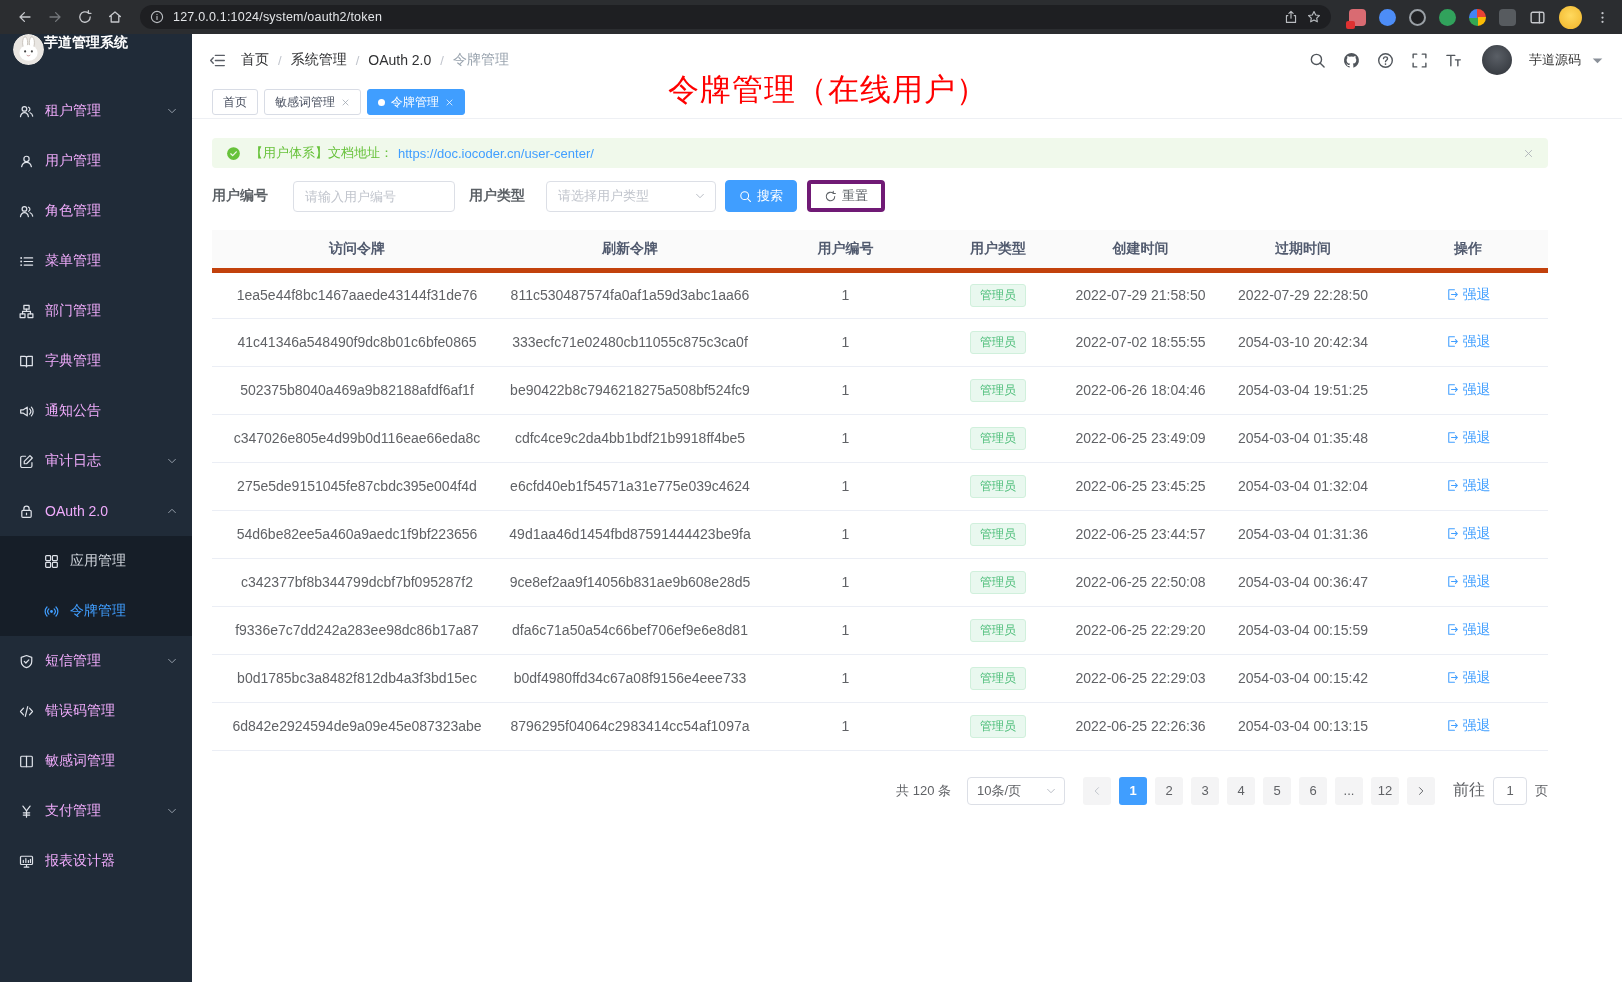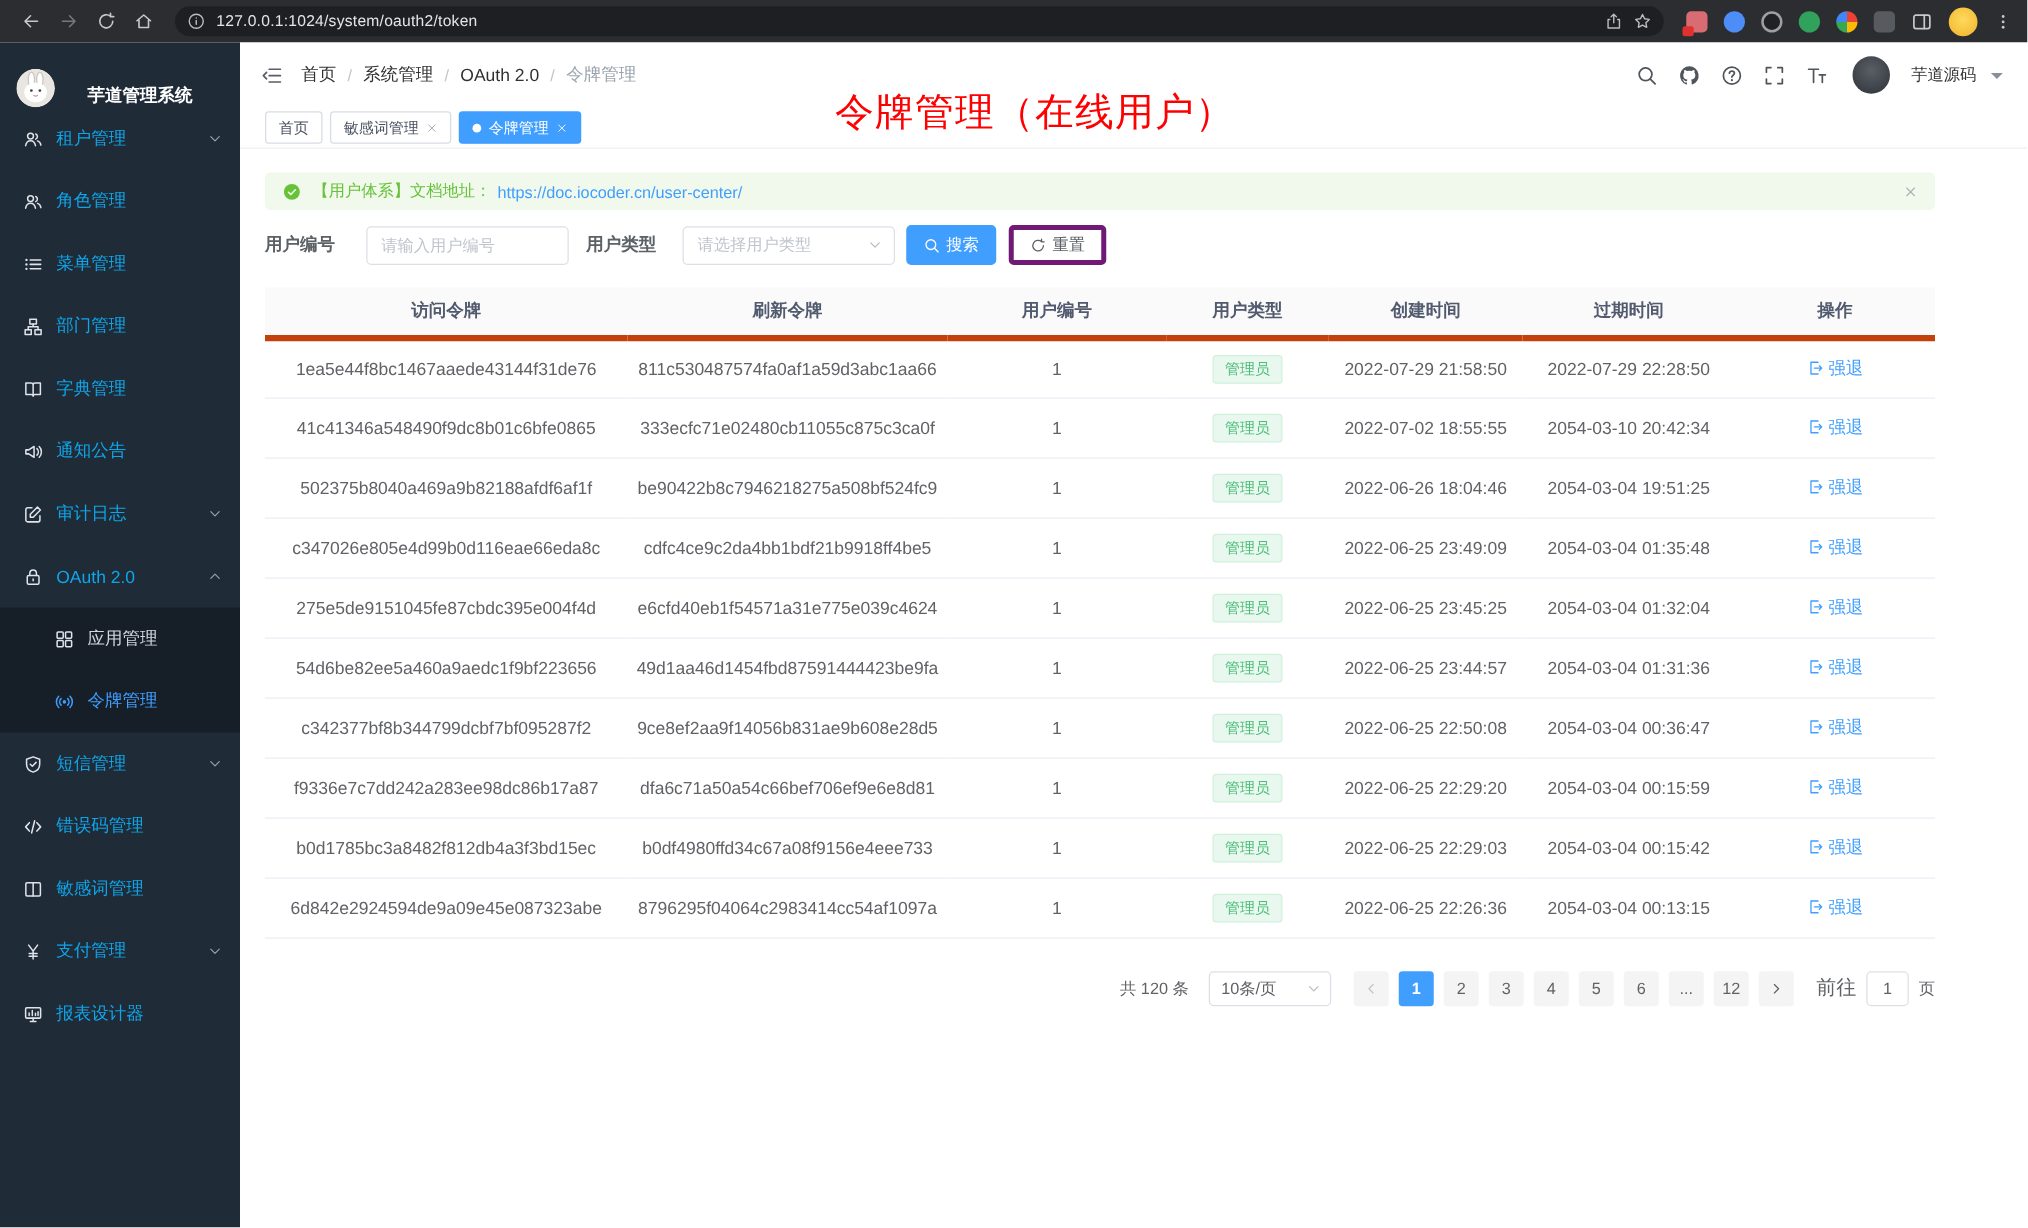--- a/index.html
+++ b/index.html
@@ -33,7 +33,7 @@
 
 .app{display:flex;height:948px}
 .sidebar{width:192px;background:#202b38;flex-shrink:0;overflow:hidden}
-.logo-row{height:52px;display:flex;align-items:flex-end;gap:26px;padding-left:13px}
+.logo-row{height:52px;display:flex;align-items:flex-start;gap:0;padding-left:13px}
 .logo-img{width:31px;height:31px;border-radius:50%;overflow:hidden;flex-shrink:0}
 .logo-title{font-size:14px;font-weight:700;color:#fff;white-space:nowrap}
 .menu-item{height:50px;display:flex;align-items:center;gap:11px;padding:0 14px 0 19px;color:#0ea5e9;font-size:14px;cursor:pointer;white-space:nowrap}

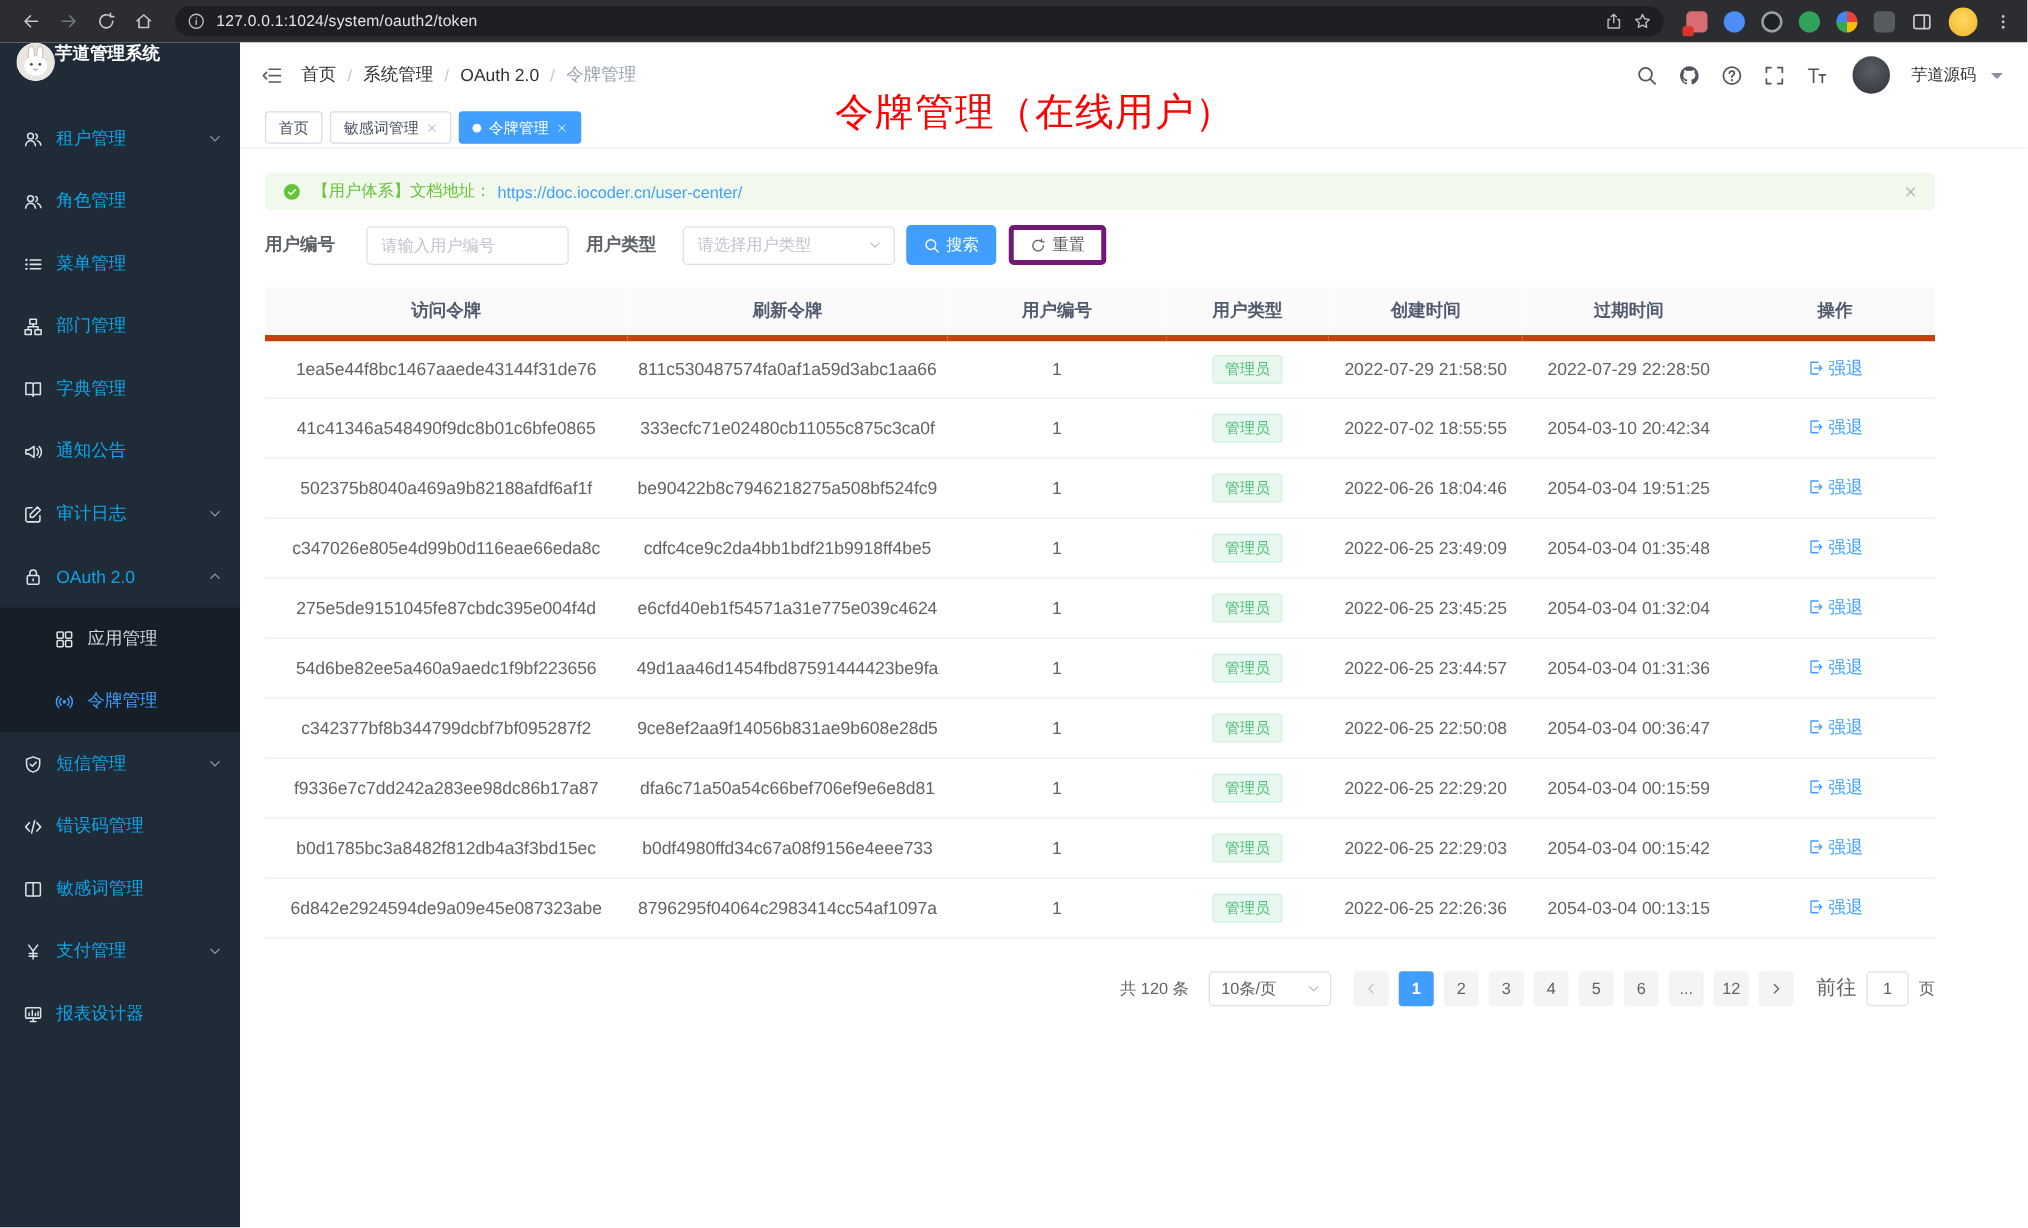--- a/index.html
+++ b/index.html
@@ -36,7 +36,7 @@
 .logo-row{height:52px;display:flex;align-items:flex-start;gap:0;padding-left:13px}
 .logo-img{width:31px;height:31px;border-radius:50%;overflow:hidden;flex-shrink:0}
 .logo-title{font-size:14px;font-weight:700;color:#fff;white-space:nowrap}
-.menu-item{height:50px;display:flex;align-items:center;gap:11px;padding:0 14px 0 19px;color:#0ea5e9;font-size:14px;cursor:pointer;white-space:nowrap}
+.menu-item{height:50px;display:flex;align-items:center;gap:11px;padding:0 14px 0 19px;color:#f0abfc;font-size:14px;cursor:pointer;white-space:nowrap}
 .menu-item .icon{font-size:15px;color:#dfe3ea}
 .menu-item .chev{margin-left:auto;font-size:12px;color:#97a0ac}
 .chev.up svg{transform:rotate(180deg)}

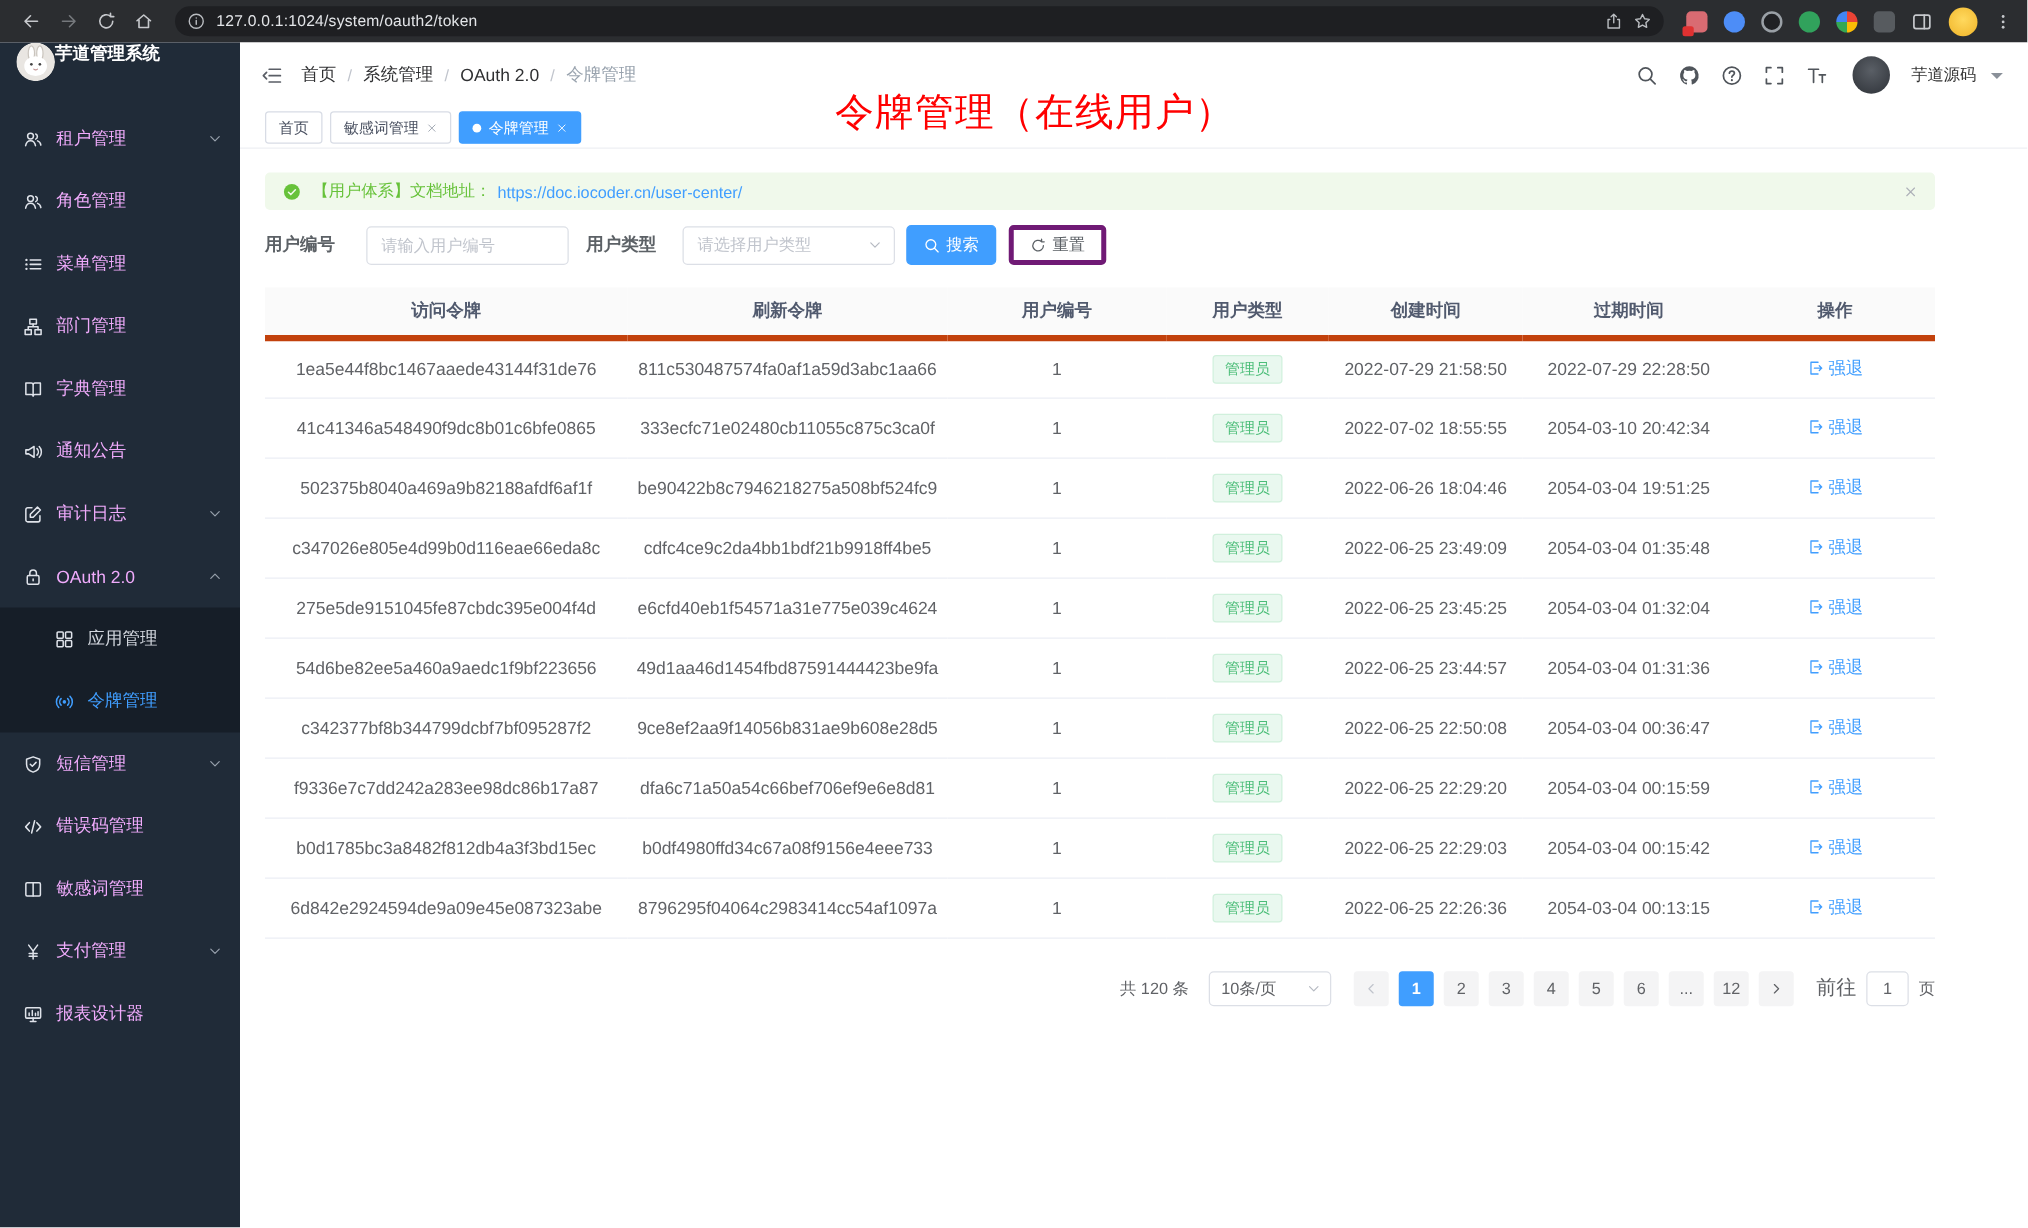--- a/index.html
+++ b/index.html
@@ -210,6 +210,15 @@
           <div class="menu-item">
             <span class="icon">
               <svg viewBox="0 0 16 16">
+                <circle cx="8" cy="5.2" r="2.8"></circle>
+                <path d="M2.8 13.6c.7-3.3 3-4.6 5.2-4.6s4.5 1.3 5.2 4.6"></path>
+              </svg>
+            </span>
+            <span>用户管理</span>
+          </div>
+          <div class="menu-item">
+            <span class="icon">
+              <svg viewBox="0 0 16 16">
                 <circle cx="5.8" cy="5.2" r="2.5"></circle>
                 <path d="M1.6 13.4c.5-3 2.6-4.3 4.2-4.3s3.7 1.3 4.2 4.3"></path>
                 <path d="M10.2 3.4a2.4 2.4 0 0 1 0 4.4M11.8 9.3c1.5.5 2.5 1.7 2.8 3.6"></path>

